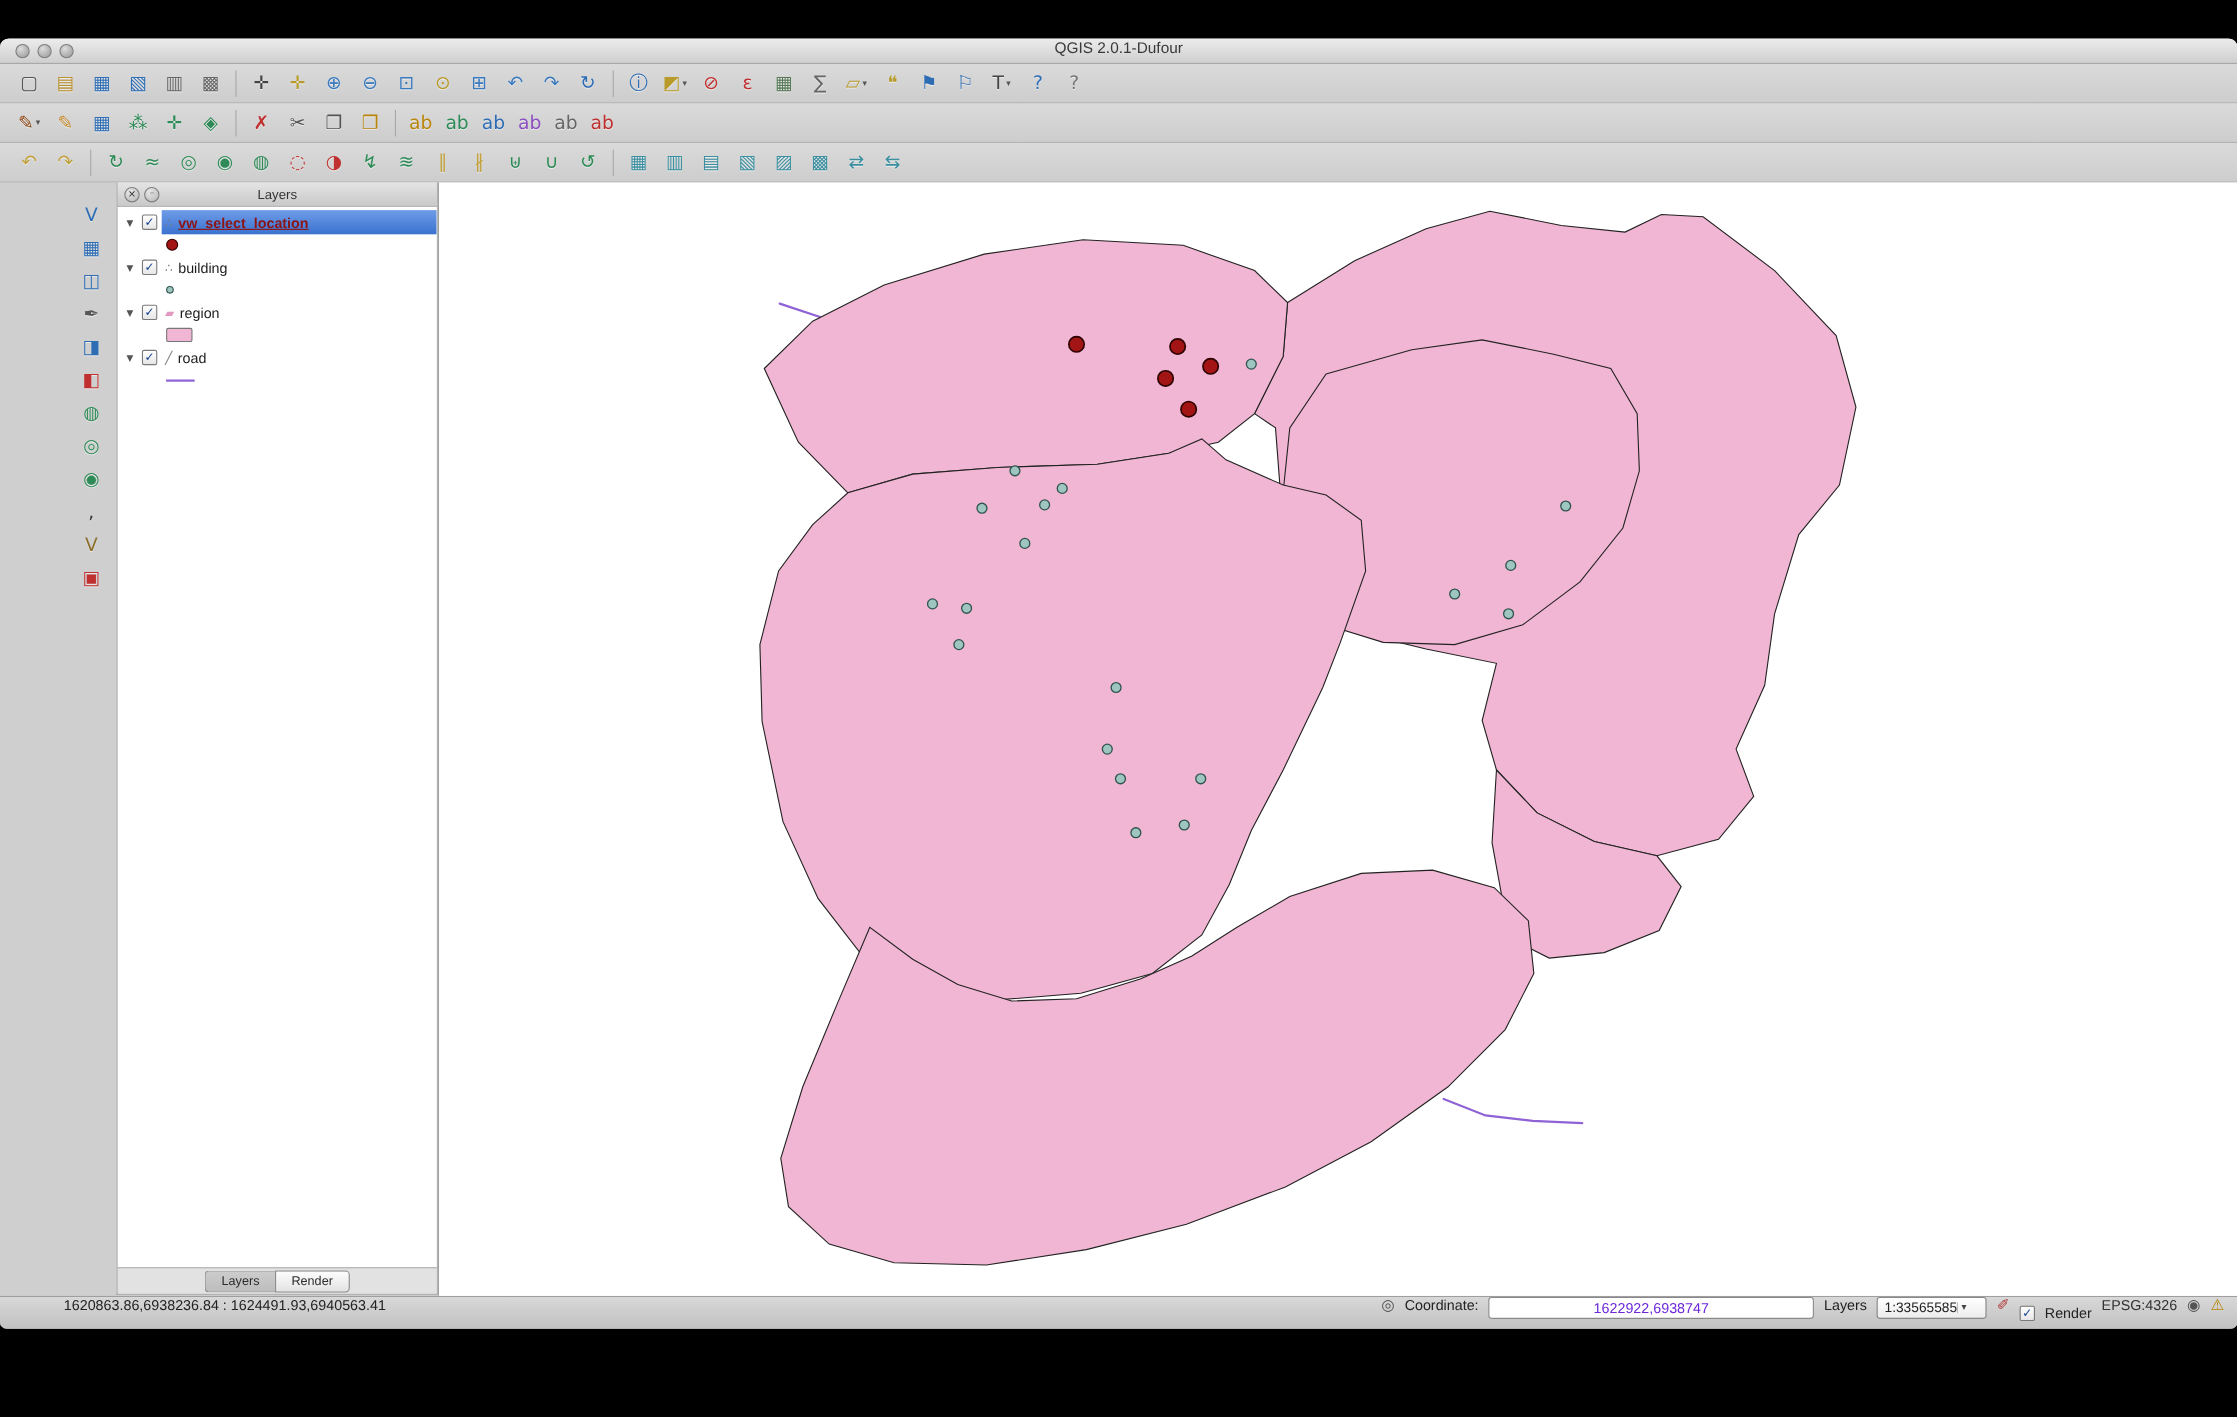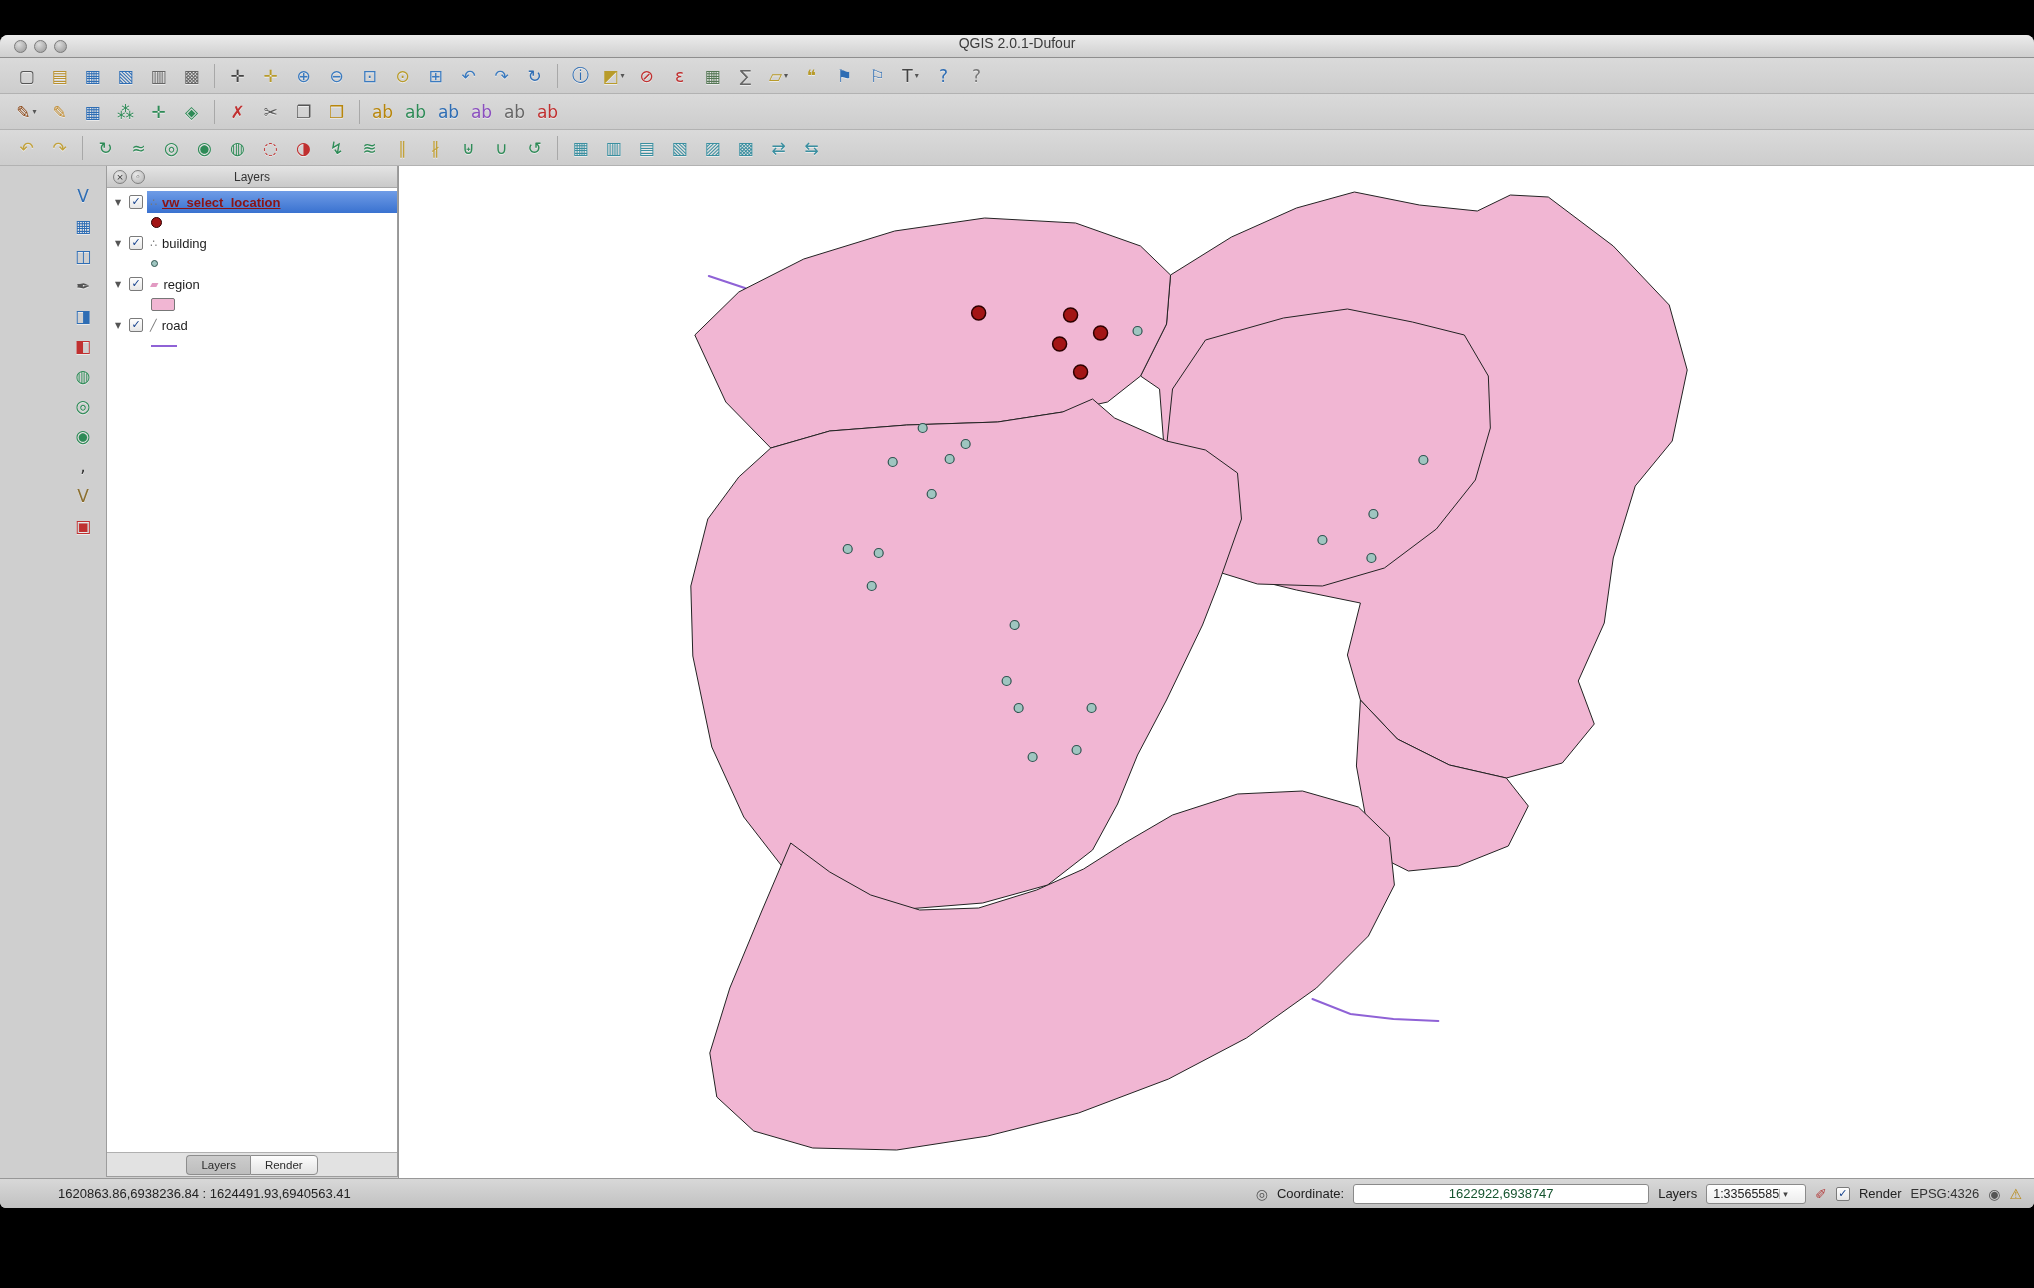--- a/index.html
+++ b/index.html
@@ -79,7 +79,7 @@
 
   .statusbar { height:30px; flex:0 0 30px; background:linear-gradient(#d8d8d8,#c1c1c1);
                border-top:1px solid #989898; border-radius:0 0 6px 6px;
-               display:flex; align-items:center; padding:0 12px; gap:9px;
+               display:flex; padding:0 12px; gap:9px;
                font-size:13px; color:#222; }
   .extent { margin-left:46px; white-space:nowrap; }
   .spacer { flex:1; }

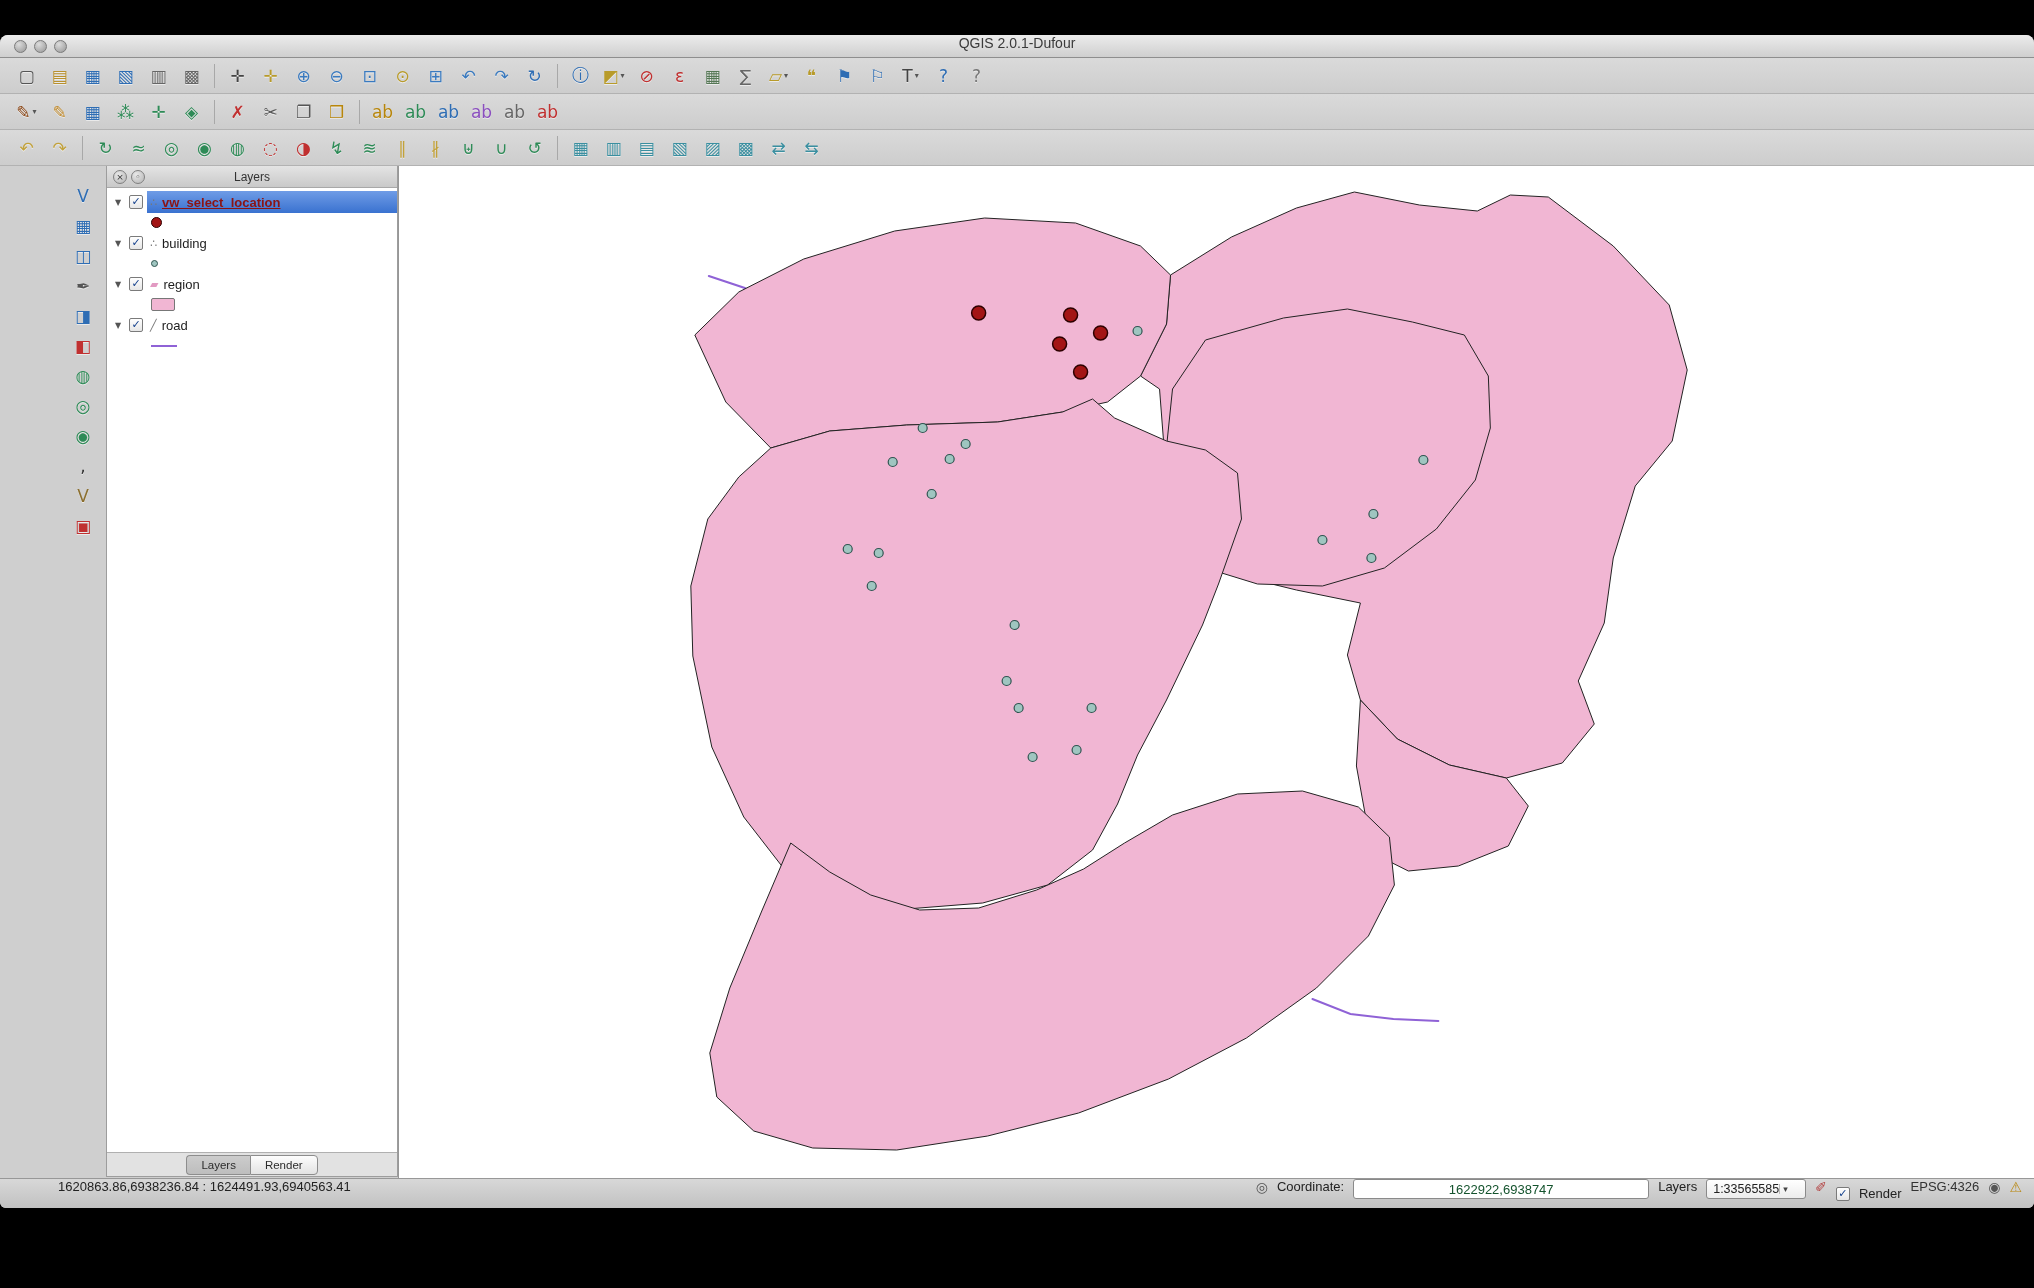--- a/index.html
+++ b/index.html
@@ -85,7 +85,7 @@
   .spacer { flex:1; }
   .sb-icon { font-size:14px; color:#555; font-family:"DejaVu Sans", sans-serif; }
   .coord-input { width:296px; height:20px; border:1px solid #8a8a8a; border-radius:3px;
-                 background:#fff; text-align:center; font-size:13px; color:#14532d;
+                 background:#fff; text-align:center; font-size:13px; color:#6d28d9;
                  font-family:"Liberation Sans", sans-serif; }
   .scale-combo { width:100px; height:20px; border:1px solid #8a8a8a; border-radius:3px;
                  background:linear-gradient(#ffffff,#ececec); display:flex; align-items:center;

